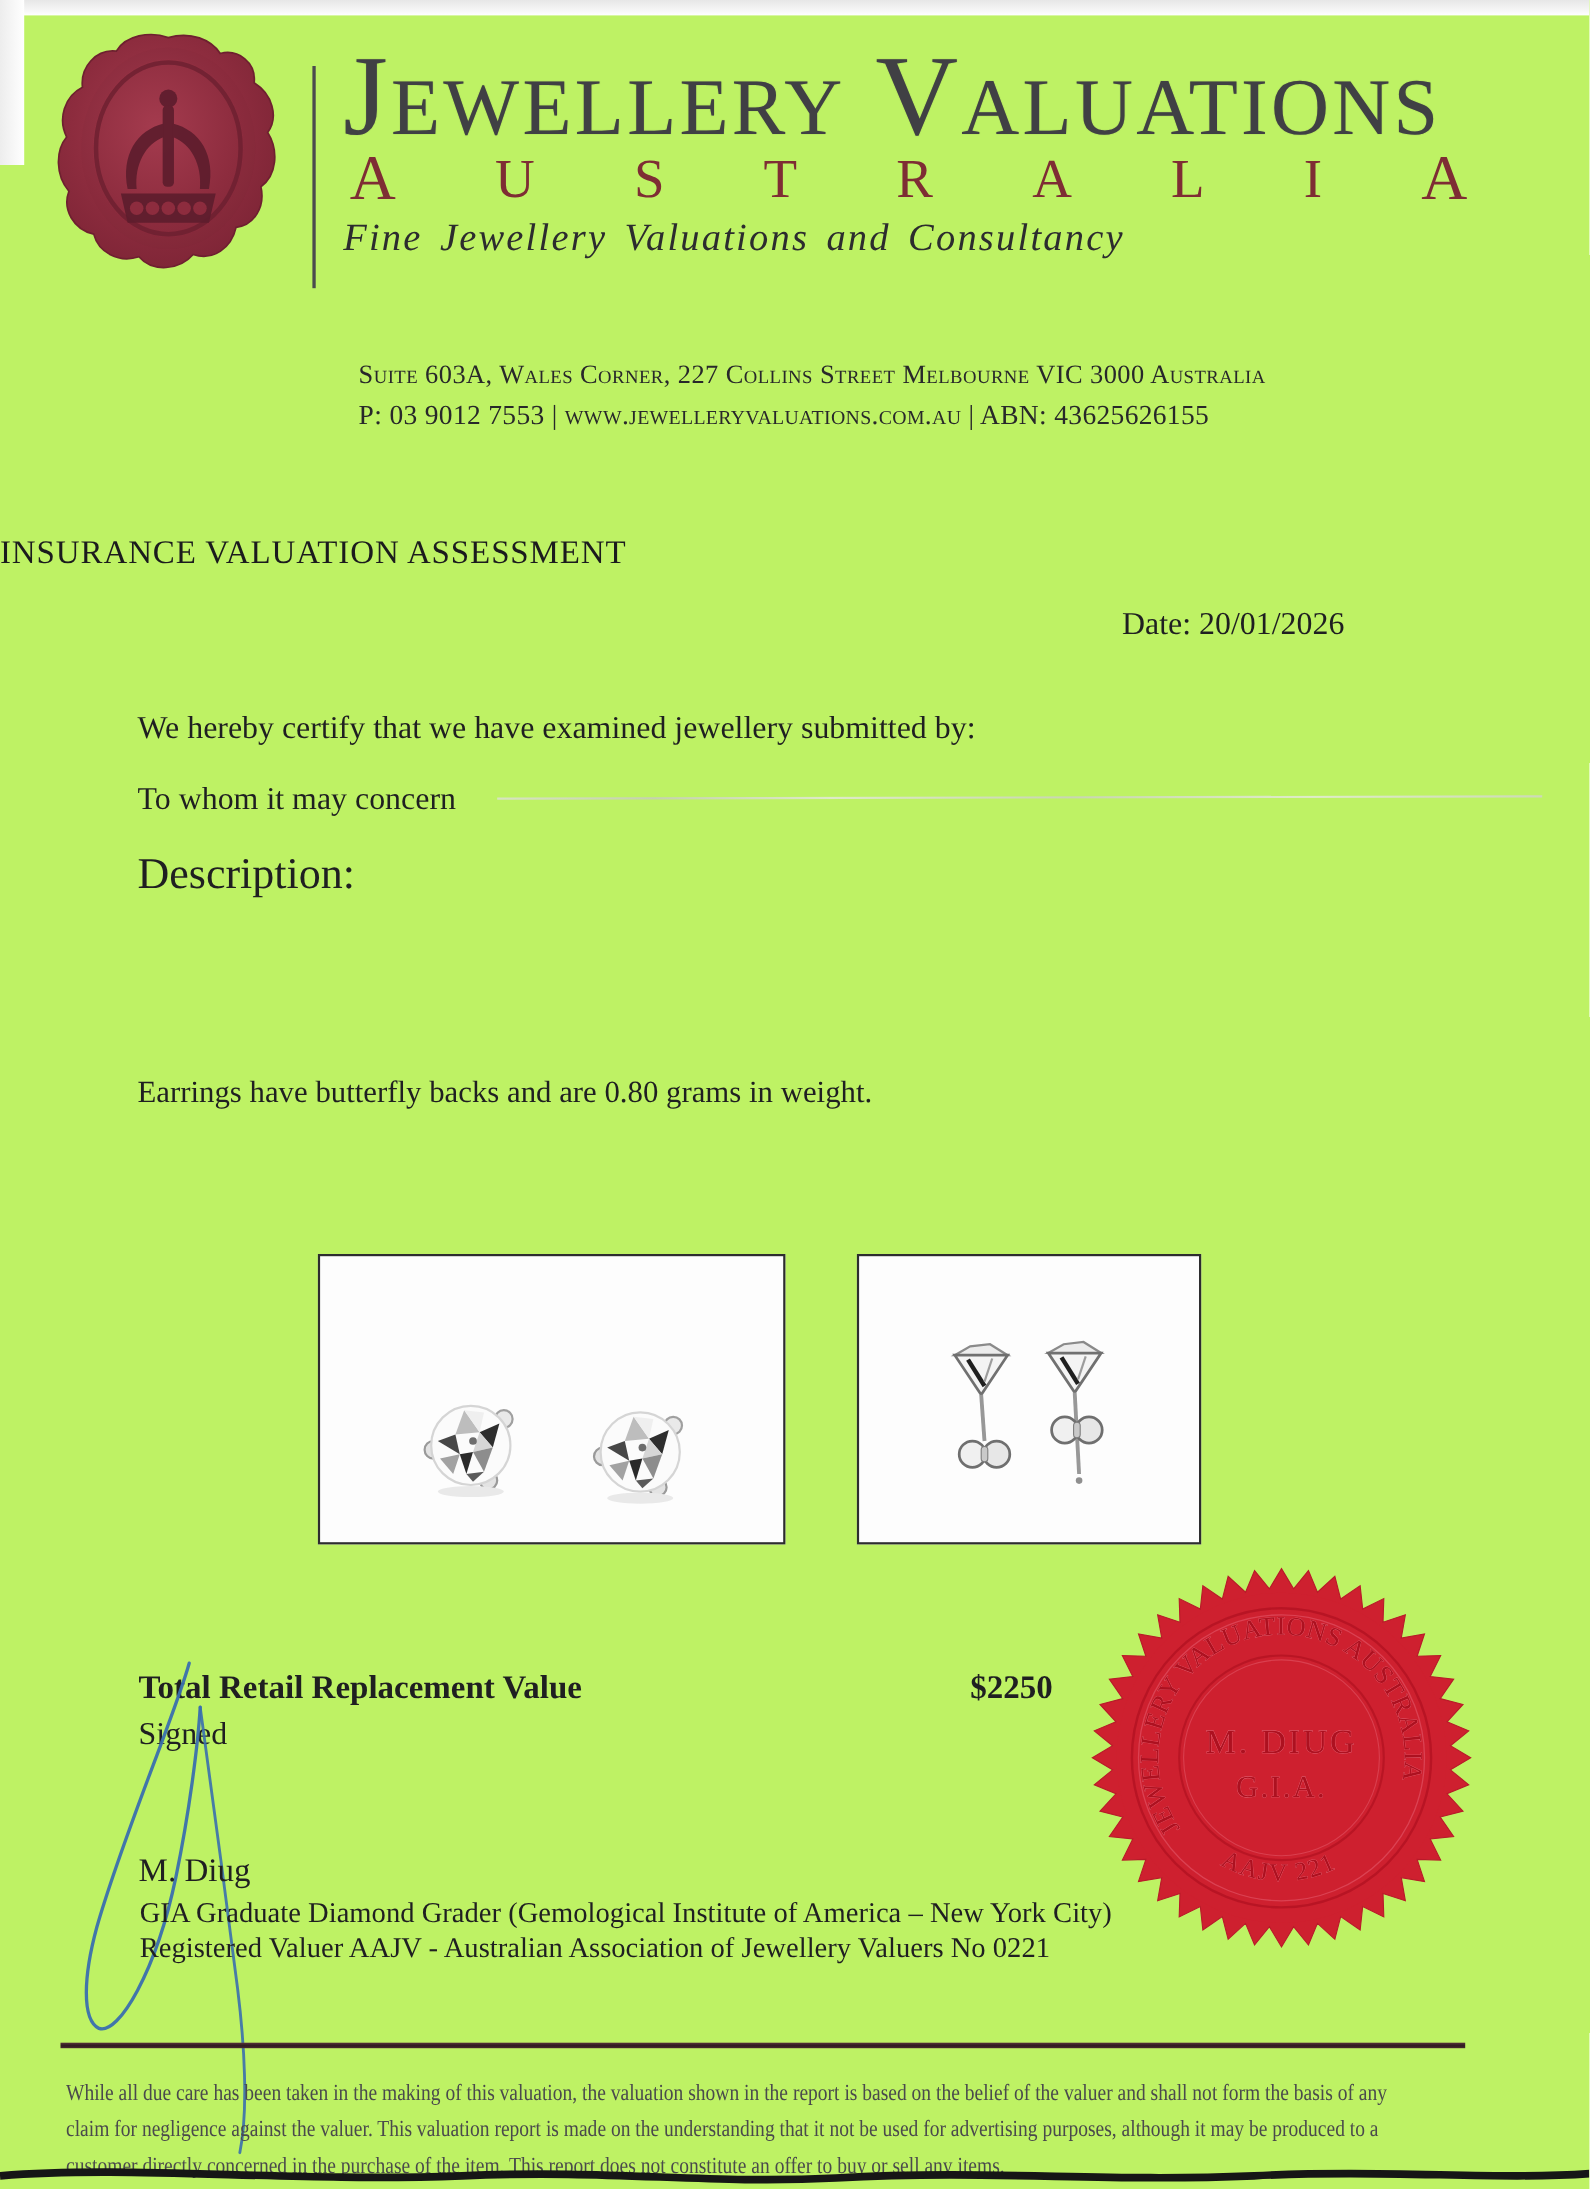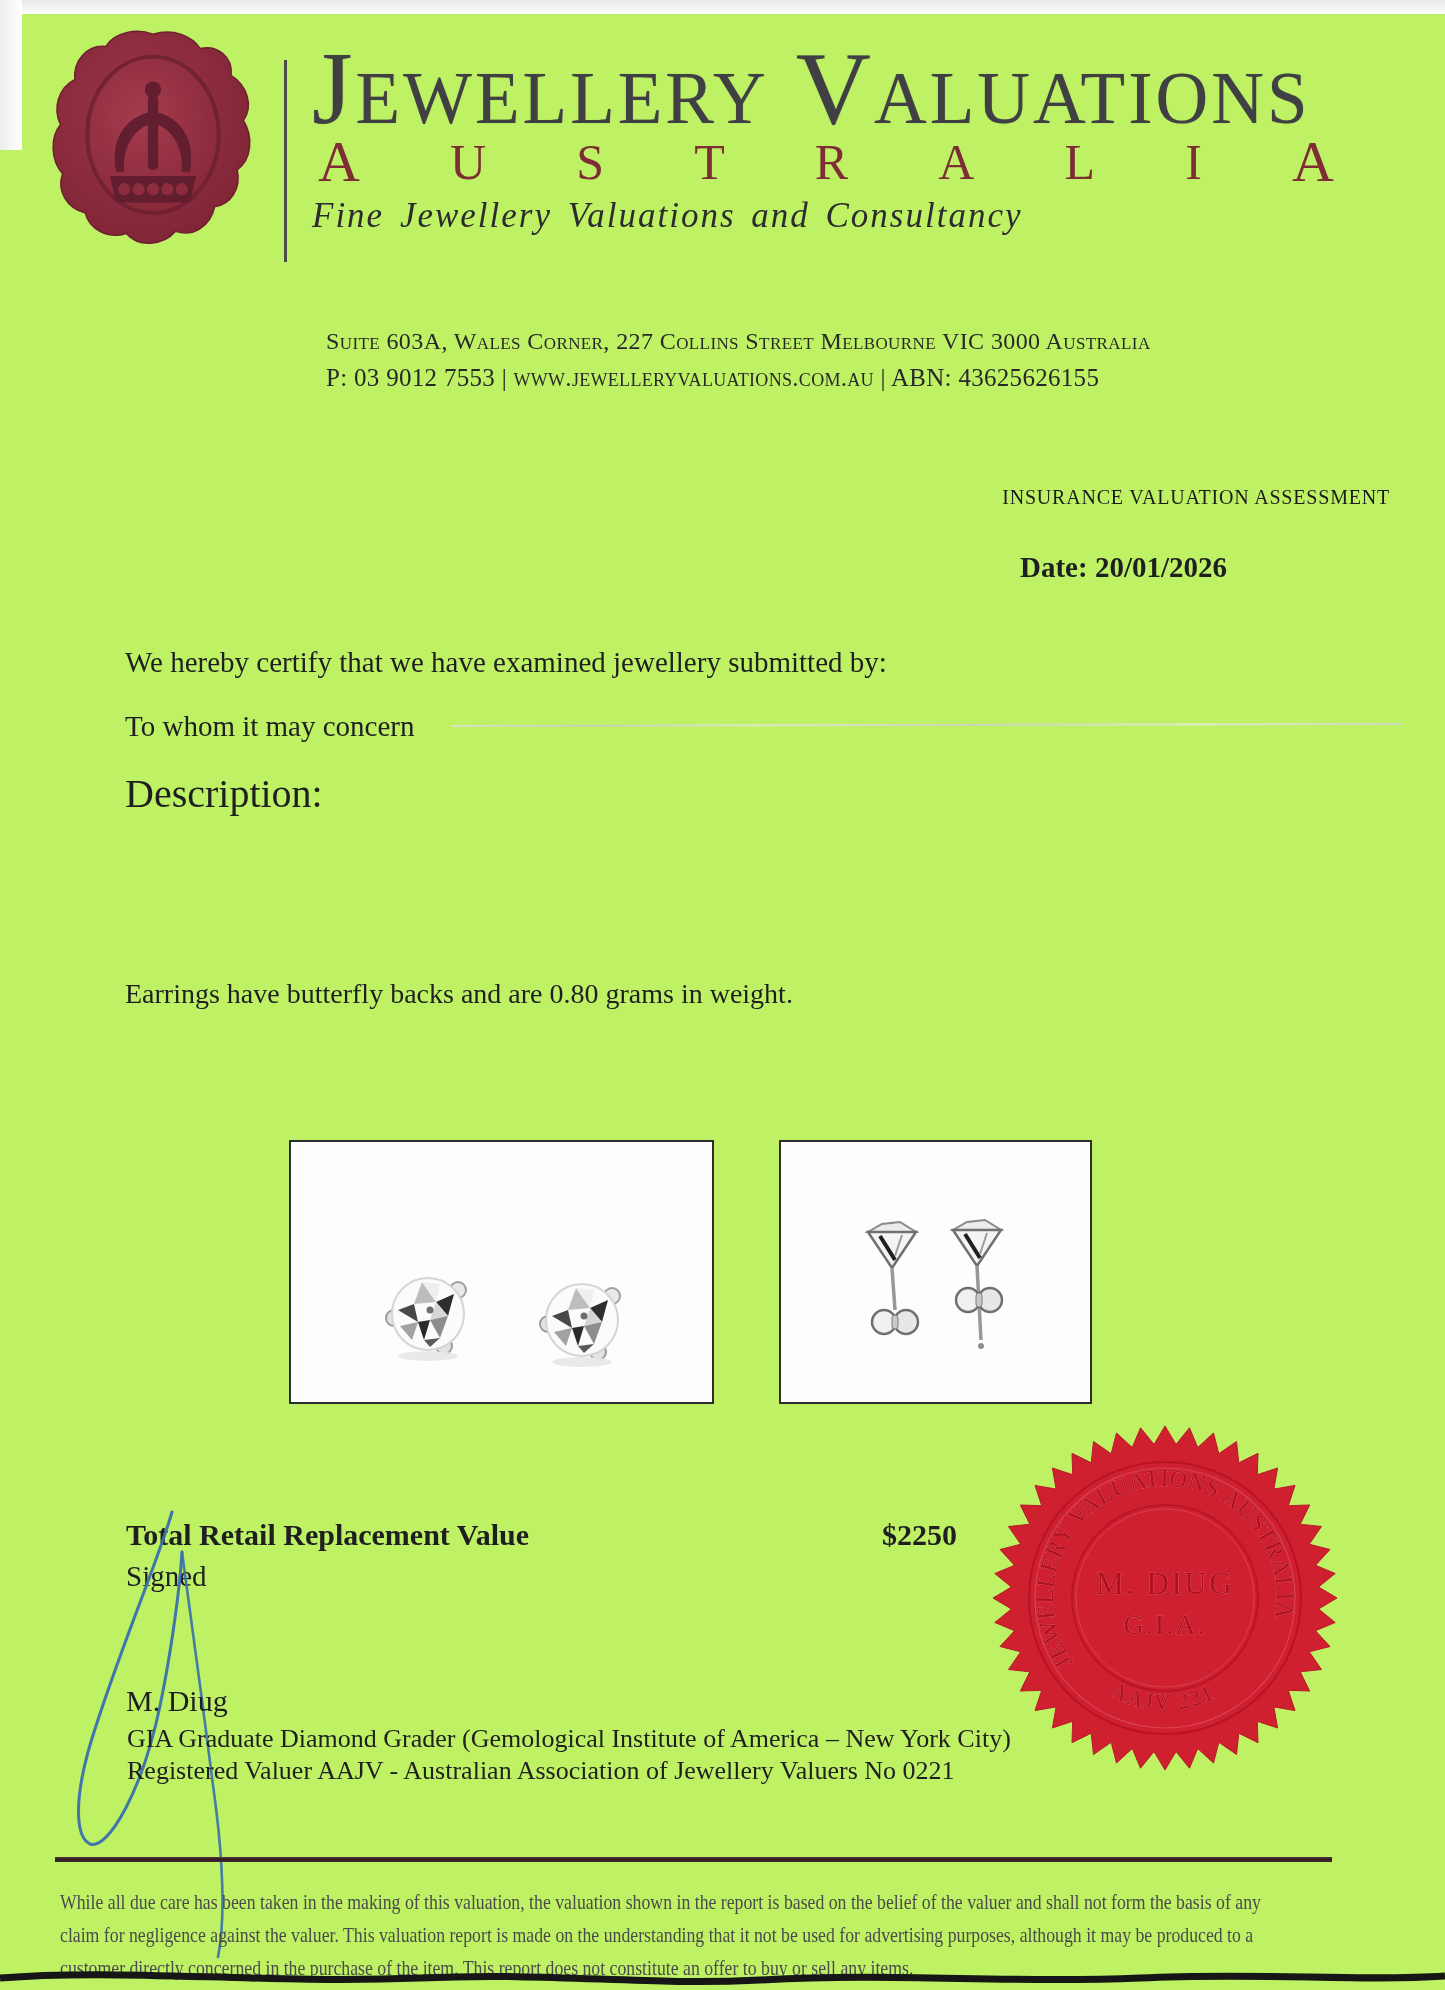--- a/index.html
+++ b/index.html
@@ -28,7 +28,7 @@
   .address-line{left:326px;top:328px;font-variant:small-caps;font-size:24px;letter-spacing:.4px;color:#28282a;white-space:nowrap;}
   .contact-line{left:326px;top:364px;font-variant:small-caps;font-size:25px;letter-spacing:.3px;color:#28282a;white-space:nowrap;}
   
-  .doc-title{left:0;top:486px;width:1390px;text-align:right;font-size:20px;letter-spacing:.8px;color:#1b1b1d;}
+  .doc-title{left:0;top:486px;width:1390px;text-align:left;font-size:30px;letter-spacing:.8px;color:#1b1b1d;}
   .doc-date{left:1020px;top:551px;font-size:29px;font-weight:bold;}
   .certify-line{left:125px;top:646px;font-size:29px;}
   .submitted-by{left:125px;top:710px;font-size:29px;}

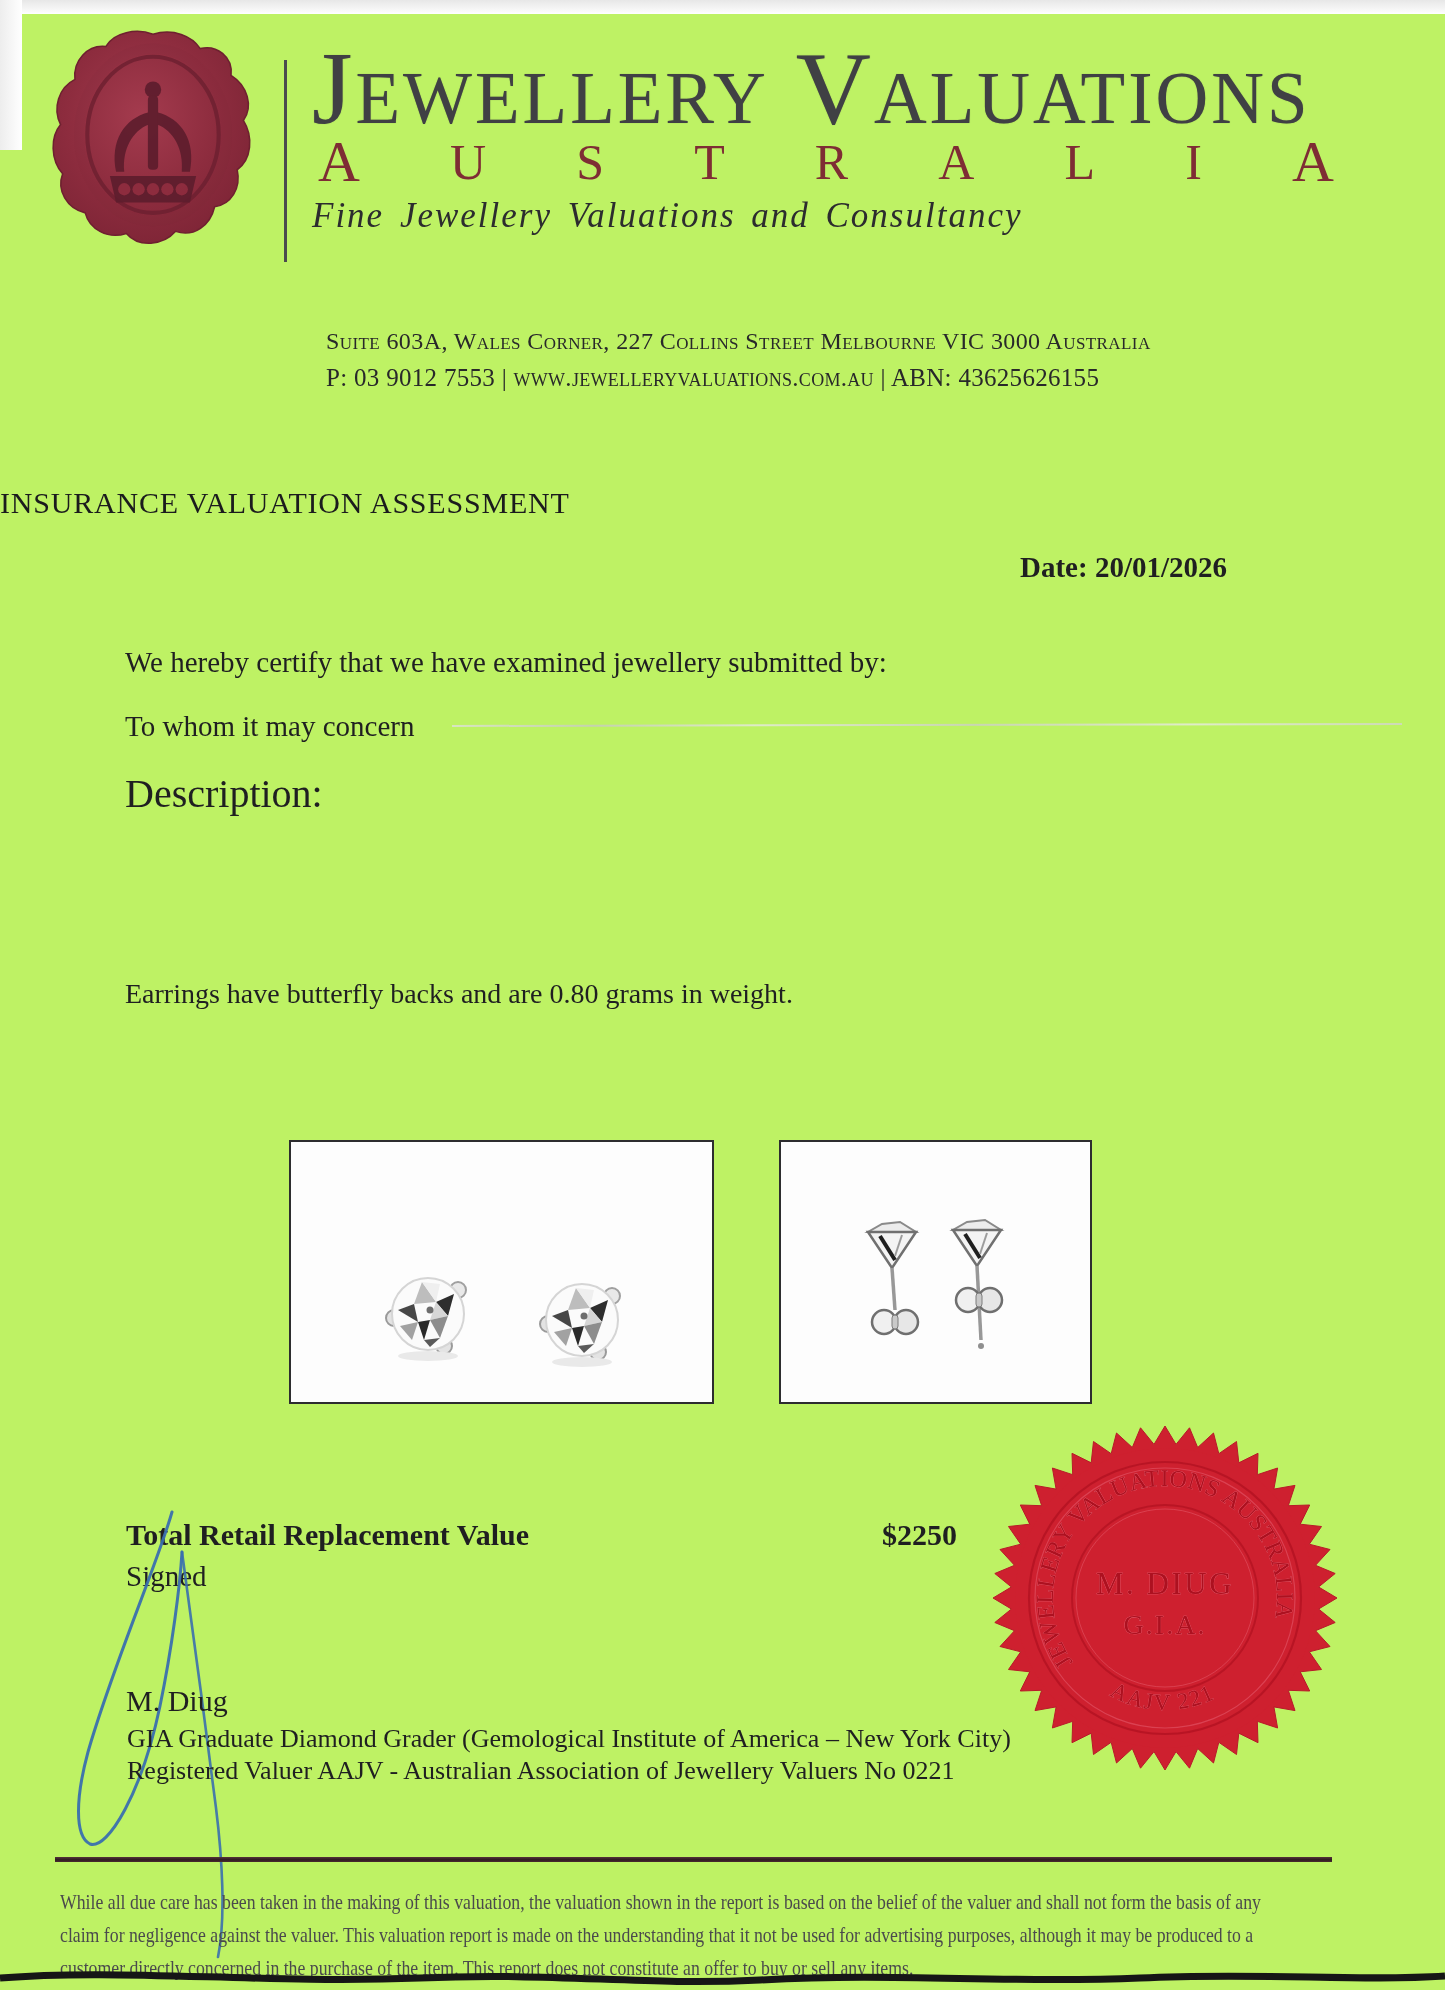--- a/index.html
+++ b/index.html
@@ -29,7 +29,7 @@
   .contact-line{left:326px;top:364px;font-variant:small-caps;font-size:25px;letter-spacing:.3px;color:#28282a;white-space:nowrap;}
   
   .doc-title{left:0;top:486px;width:1390px;text-align:left;font-size:30px;letter-spacing:.8px;color:#1b1b1d;}
-  .doc-date{left:1020px;top:551px;font-size:29px;font-weight:bold;}
+  .doc-date{left:1020px;top:551px;font-size:29px;}
   .certify-line{left:125px;top:646px;font-size:29px;}
   .submitted-by{left:125px;top:710px;font-size:29px;}
   .artifact-line{left:452px;top:724px;width:950px;height:2px;opacity:.75;

